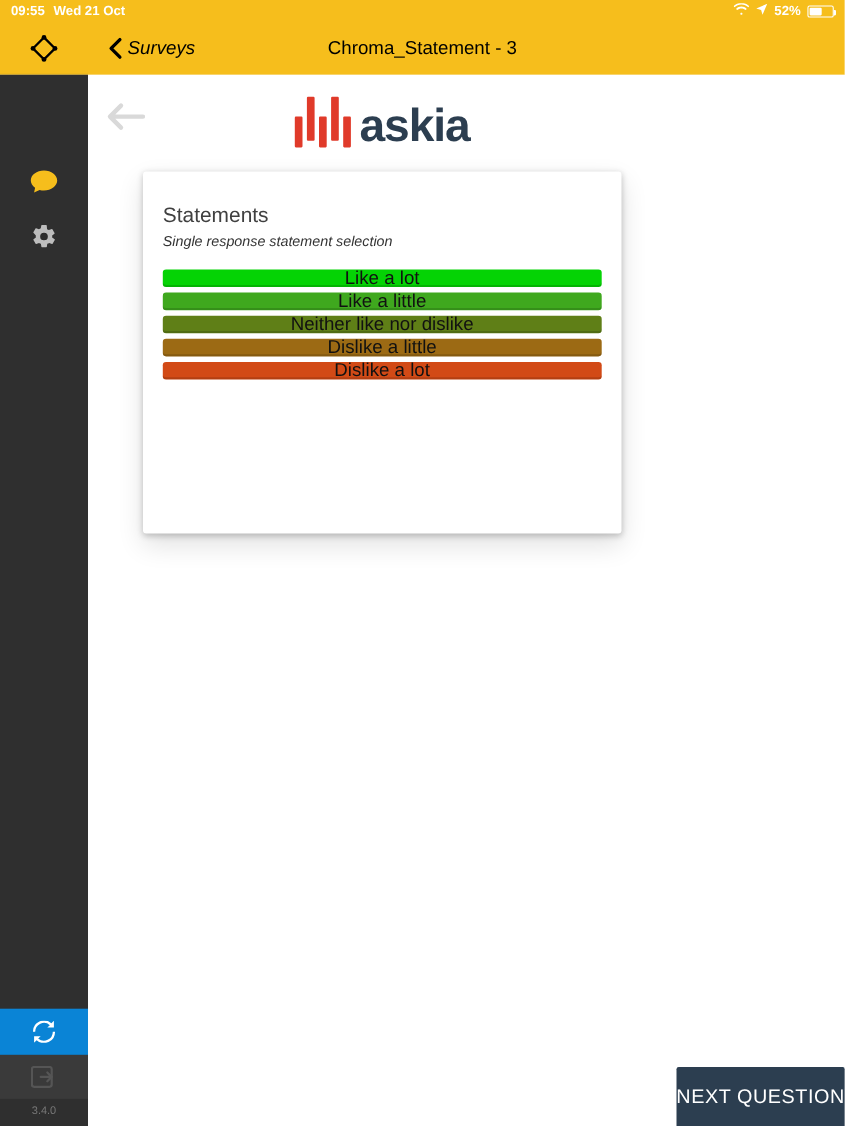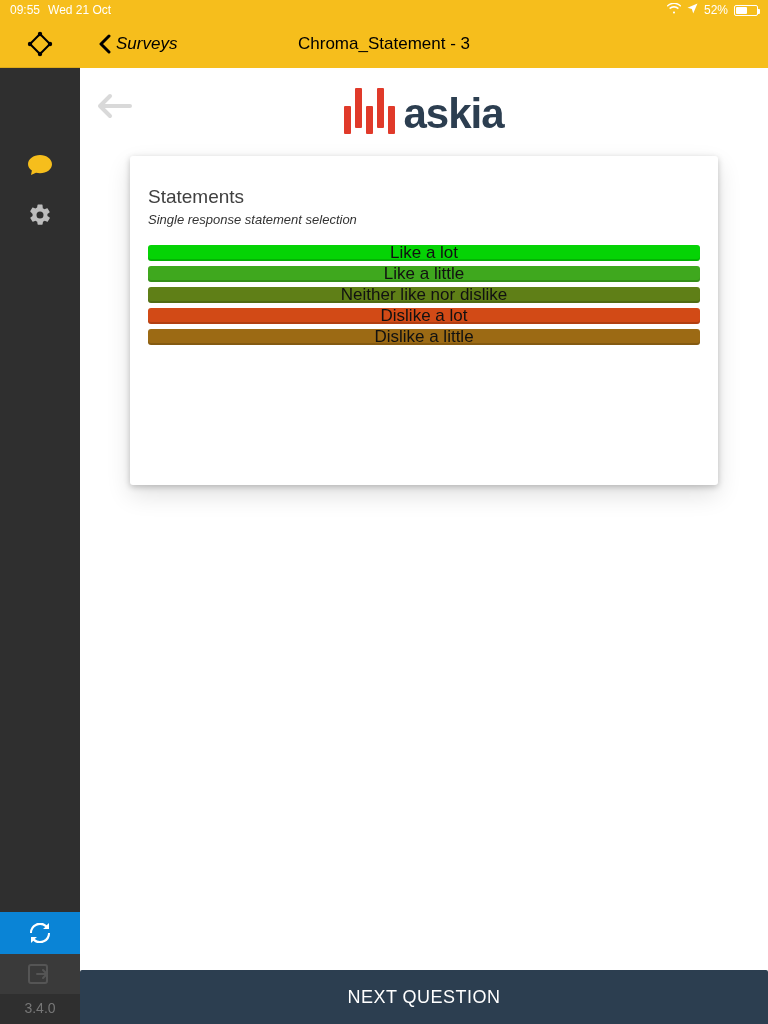--- a/index.html
+++ b/index.html
@@ -16,7 +16,7 @@
     padding: 0 10px;
     font-size: 12px;
     color: #fff;
-    font-weight: 400;
+    font-weight: 700;
   }
   .status-left { display: flex; gap: 8px; align-items: center; }
   .status-right { display: flex; gap: 6px; align-items: center; }

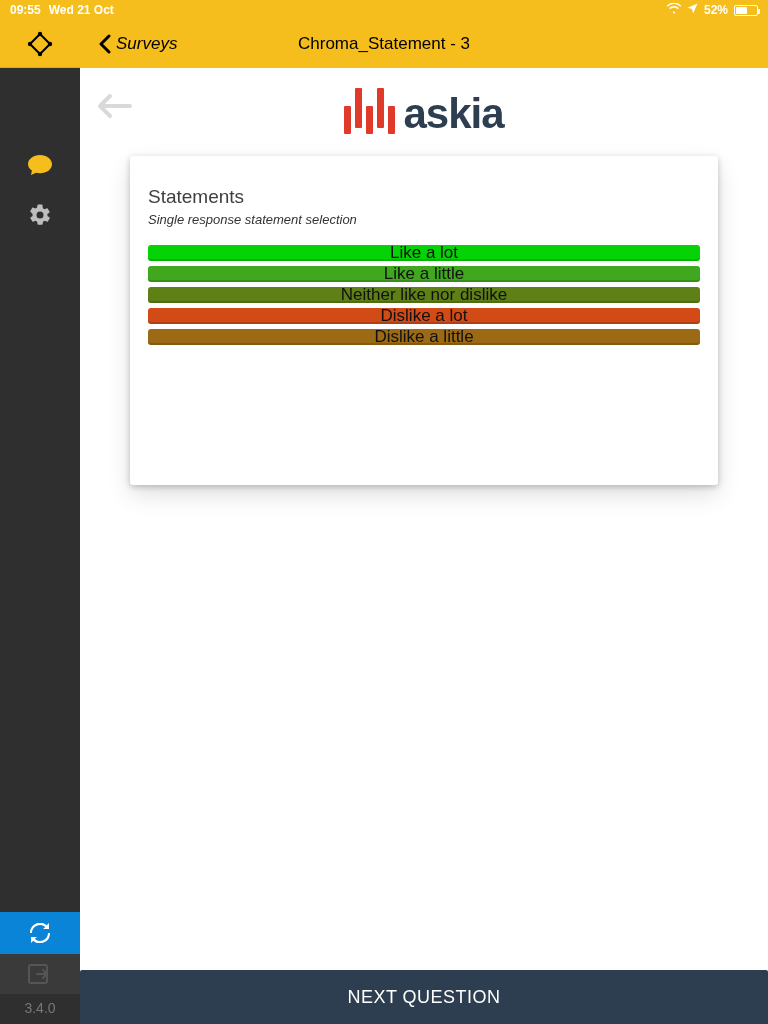--- a/index.html
+++ b/index.html
@@ -65,7 +65,7 @@
   .side-exit { background: #3a3a3a; width: 80px; height: 40px; display:flex; align-items:center; justify-content:center; }
   .side-version { color: #777; font-size: 14px; padding: 6px 0 8px; text-align: center; width: 100%; }
 
-  .content { flex: 1; background: #fff; display: flex; flex-direction: column; position: relative; }
+  .content { flex: 1; background: #fff; display: flex; flex-direction: row; position: relative; }
   .content-inner { flex: 1; padding: 18px 16px 0 16px; overflow: auto; }
 
   .page-back-arrow { color: #d9d9d9; margin: 6px 0 0 0; }

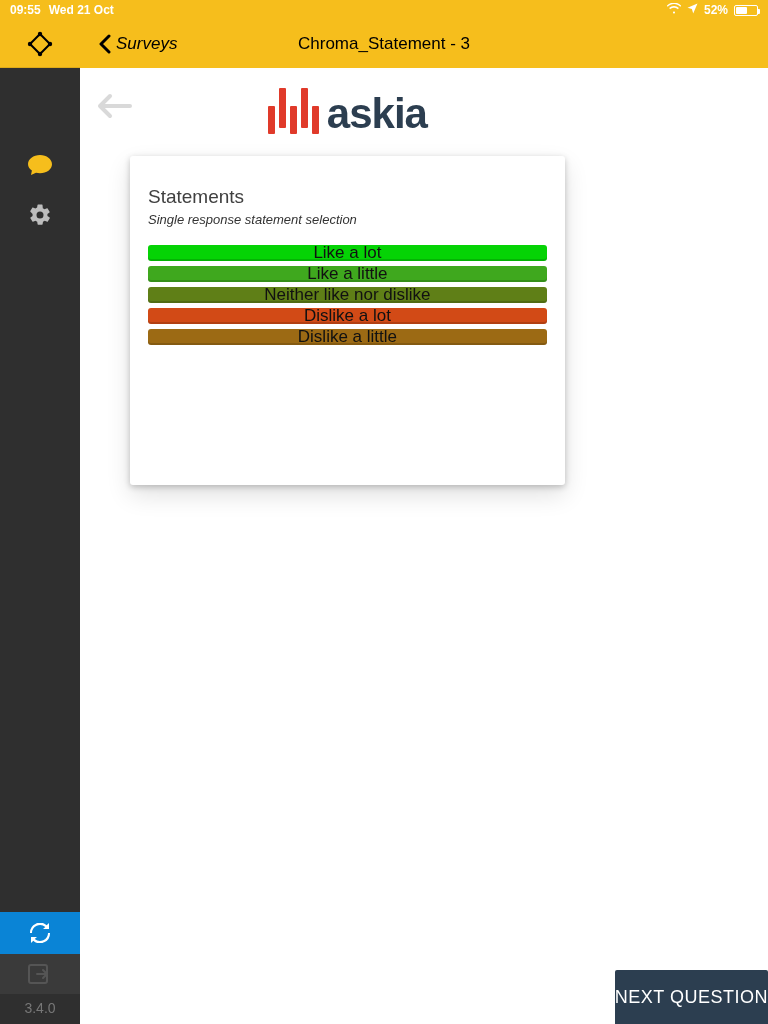--- a/index.html
+++ b/index.html
@@ -208,12 +208,12 @@
         <div class="opt" style="background:#5f7f17">
           <span>Neither like nor dislike</span>
         </div>
+        <div class="opt" style="background:#9c6a14">
+          <span>Dislike a little</span>
+        </div>
         <div class="opt" style="background:#d24a16">
           <span>Dislike a lot</span>
         </div>
-        <div class="opt" style="background:#9c6a14">
-          <span>Dislike a little</span>
-        </div>
       </div>
     </div>
 

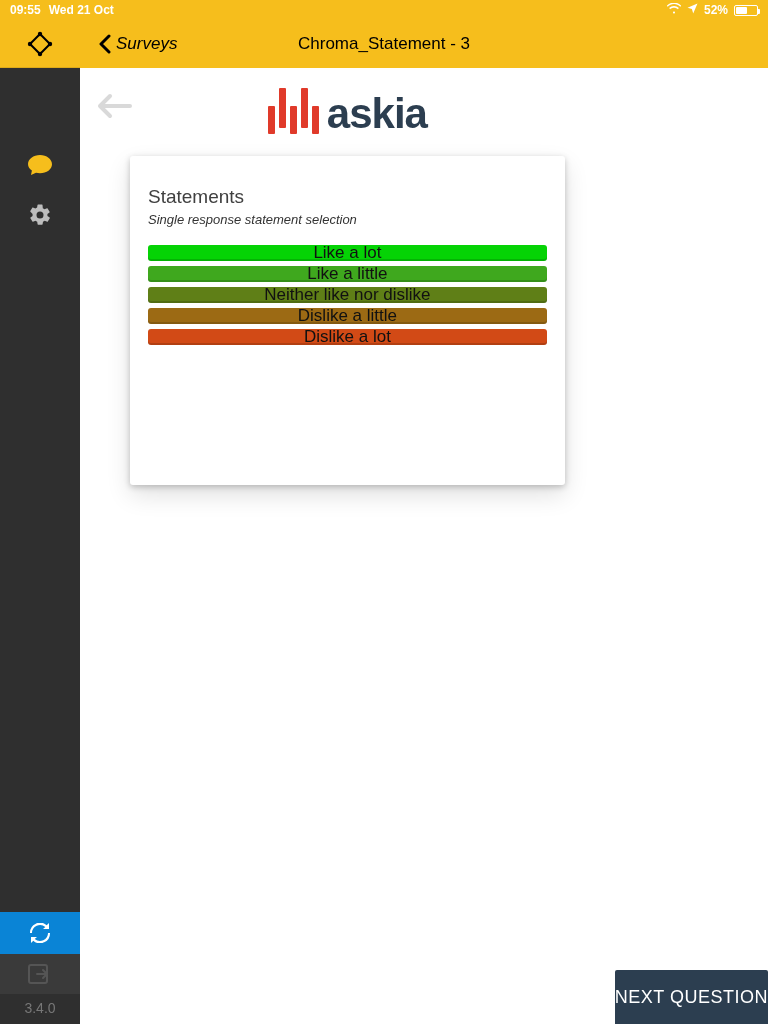--- a/index.html
+++ b/index.html
@@ -63,7 +63,7 @@
   .side-gear { margin-top: 0; }
   .side-sync { background: #0a84d6; width: 80px; height: 42px; display:flex; align-items:center; justify-content:center; }
   .side-exit { background: #3a3a3a; width: 80px; height: 40px; display:flex; align-items:center; justify-content:center; }
-  .side-version { color: #777; font-size: 14px; padding: 6px 0 8px; text-align: center; width: 100%; }
+  .side-version { color: #777; font-size: 10px; padding: 6px 0 8px; text-align: center; width: 100%; }
 
   .content { flex: 1; background: #fff; display: flex; flex-direction: row; position: relative; }
   .content-inner { flex: 1; padding: 18px 16px 0 16px; overflow: auto; }

